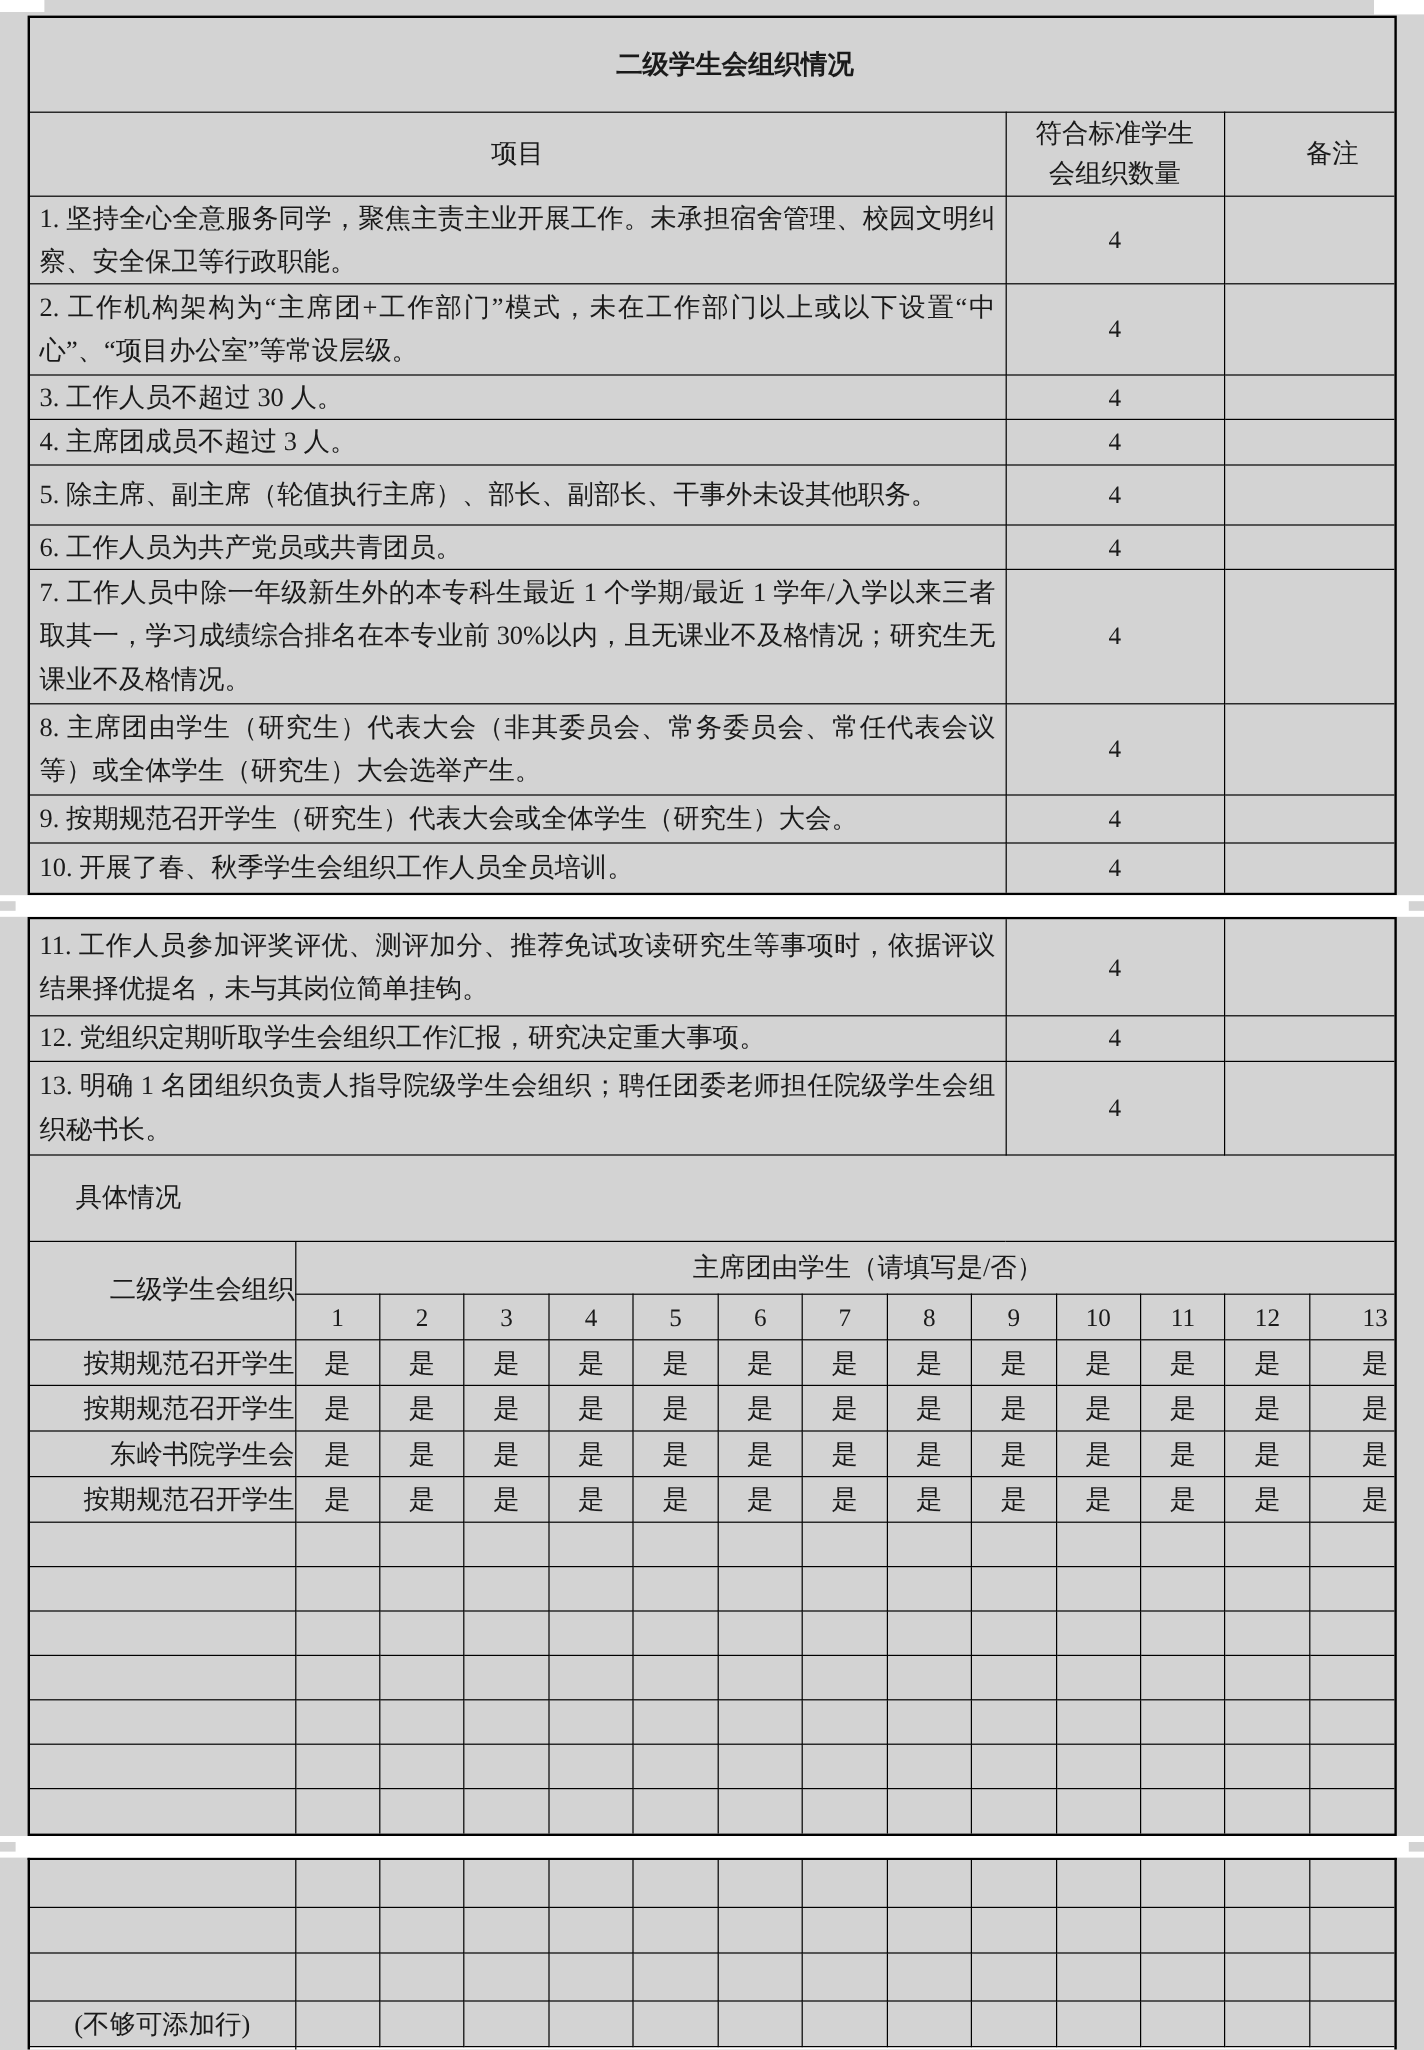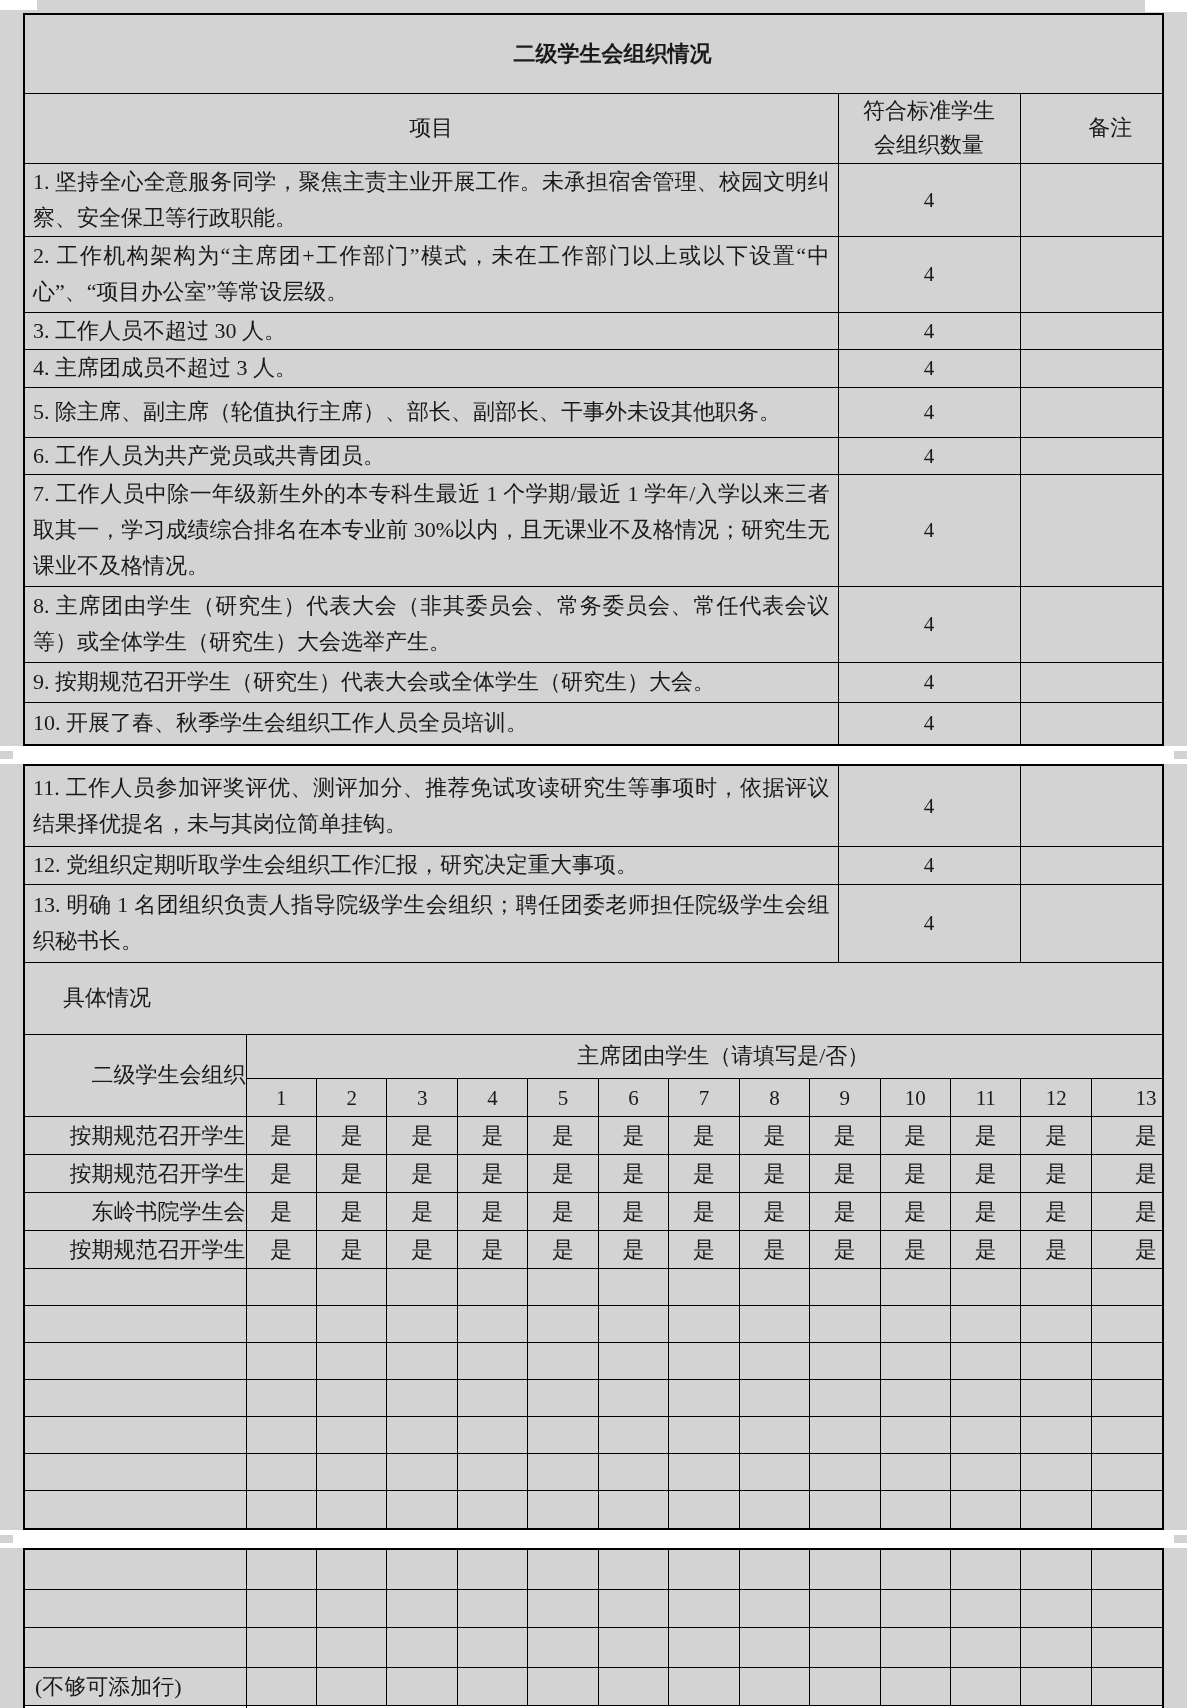--- a/index.html
+++ b/index.html
@@ -28,7 +28,7 @@
   .section-title{text-align:left;}
   .org-hdr{text-align:right;}
   .ans{text-align:center;}
-  .note{text-align:left;padding:0 10px;}
+  .note{text-align:center;padding:0 10px;}
   tr.partial td{background:#ffffff;border-bottom:none;border-right:none;}
   tr.partial td.divider{border-right:1px solid #000;}
   .page-gap{height:18px;background:#ffffff;position:relative;width:1187px;margin-left:-23px;}

